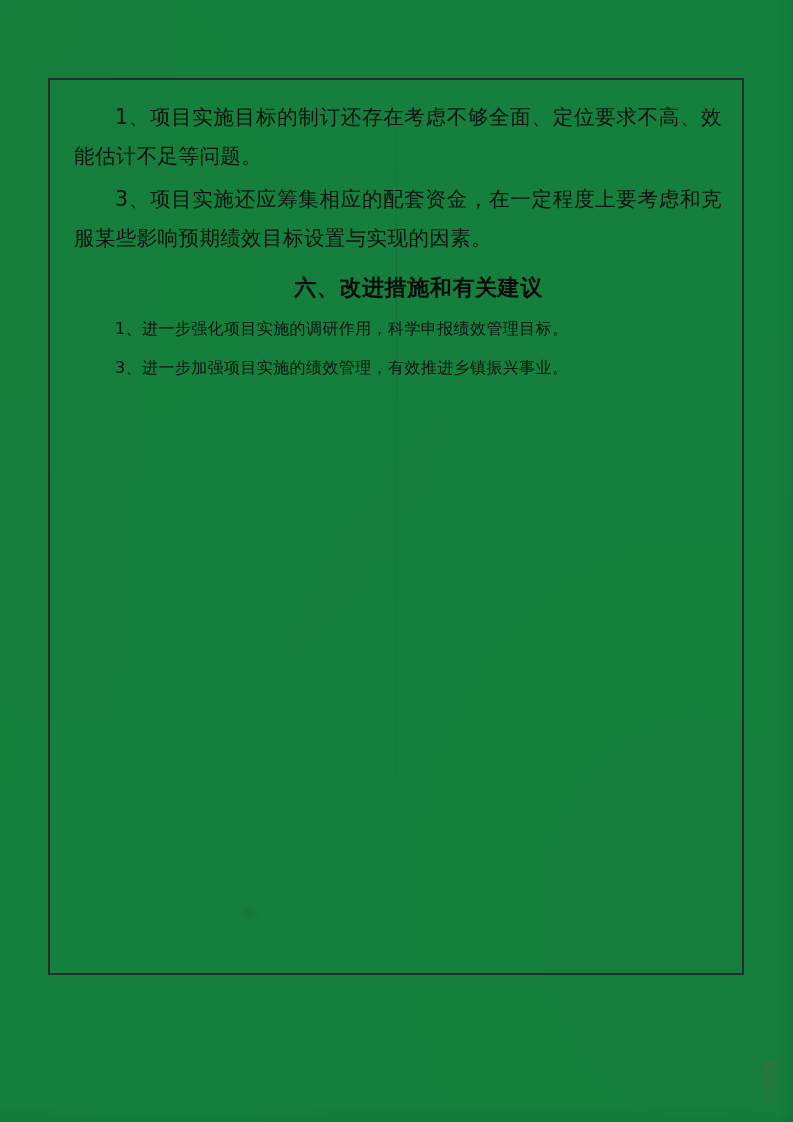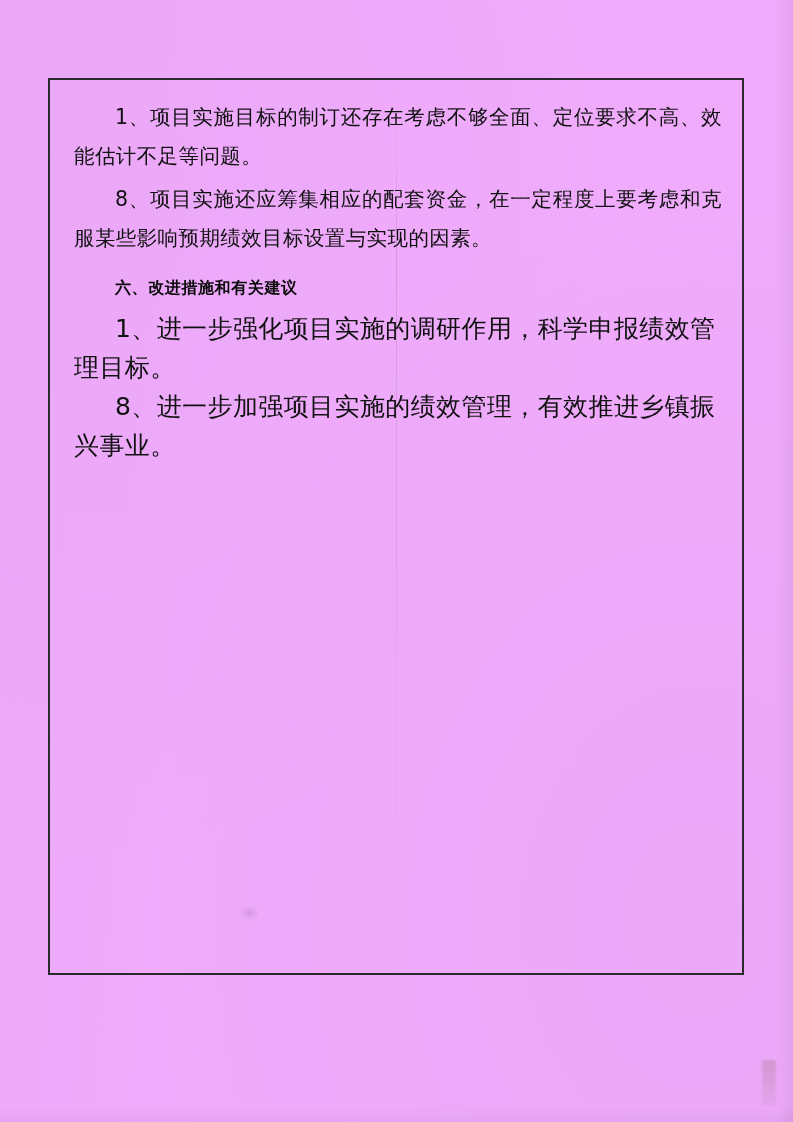--- a/index.html
+++ b/index.html
@@ -18,7 +18,7 @@
   .page {
     position: absolute;
     inset: 0;
-    background: #f0abfc;
+    background: #15803d;
   }
   .scan-noise {
     position: absolute;

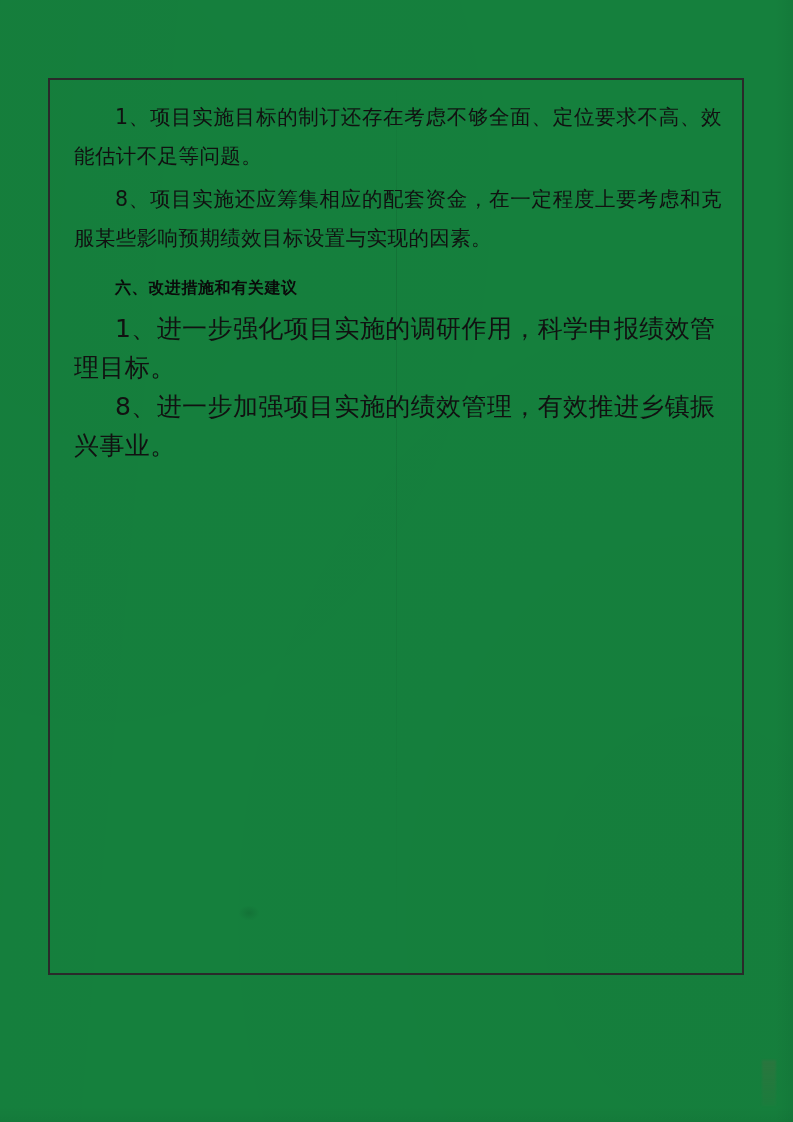--- a/index.html
+++ b/index.html
@@ -137,7 +137,7 @@
 
   <div class="content">
     <p class="para indent">1、项目实施目标的制订还存在考虑不够全面、定位要求不高、效能估计不足等问题。</p>
-    <p class="para indent">8、项目实施还应筹集相应的配套资金，在一定程度上要考虑和克服某些影响预期绩效目标设置与实现的因素。</p>
+    <p class="para indent">3、项目实施还应筹集相应的配套资金，在一定程度上要考虑和克服某些影响预期绩效目标设置与实现的因素。</p>
     <p class="heading">六、改进措施和有关建议</p>
     <p class="listitem">1、进一步强化项目实施的调研作用，科学申报绩效管理目标。</p>
     <p class="listitem">8、进一步加强项目实施的绩效管理，有效推进乡镇振兴事业。</p>

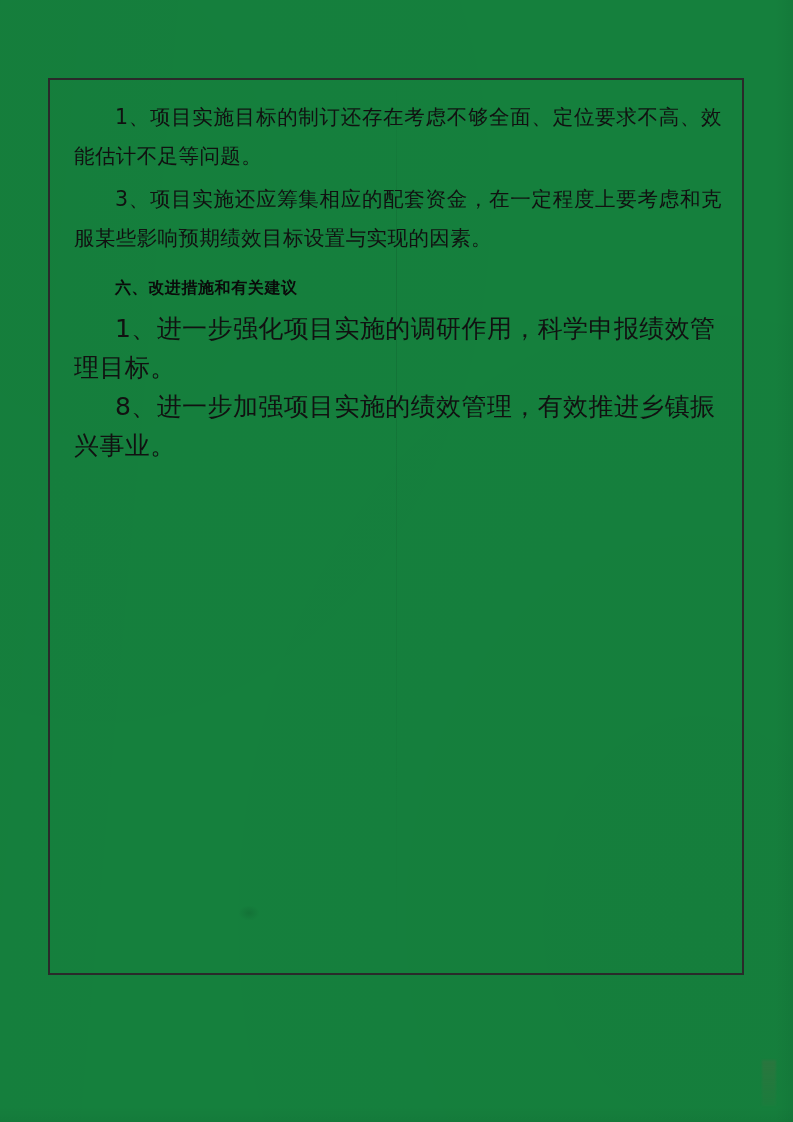--- a/index.html
+++ b/index.html
@@ -71,12 +71,13 @@
   }
   p.heading {
     margin: 10px 0 2px 0;
-    font-size: 16px;
+    font-size: 22px;
     line-height: 39px;
     font-weight: bold;
     color: #0a0a0a;
     text-indent: 41px;
     letter-spacing: 0.6px;
+    text-align: center;
   }
   p.listitem {
     margin: 0;

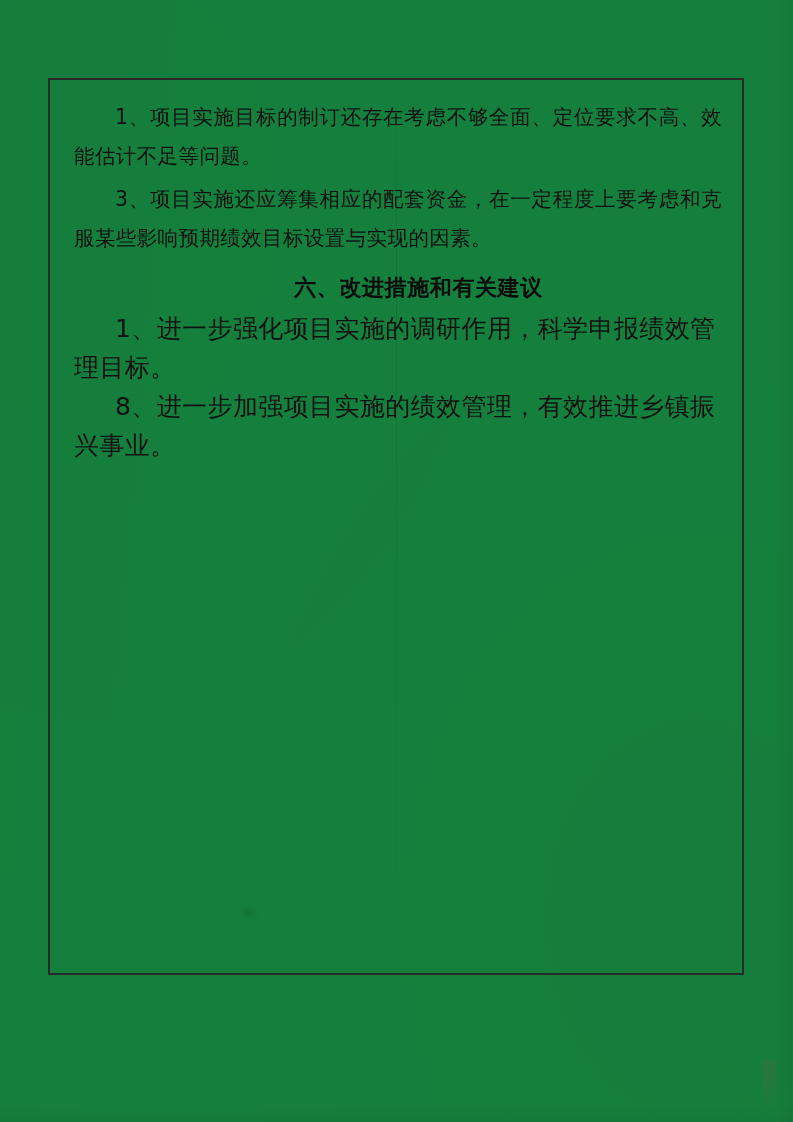--- a/index.html
+++ b/index.html
@@ -81,7 +81,7 @@
   }
   p.listitem {
     margin: 0;
-    font-size: 25px;
+    font-size: 16px;
     line-height: 39px;
     color: #111111;
     text-indent: 41px;

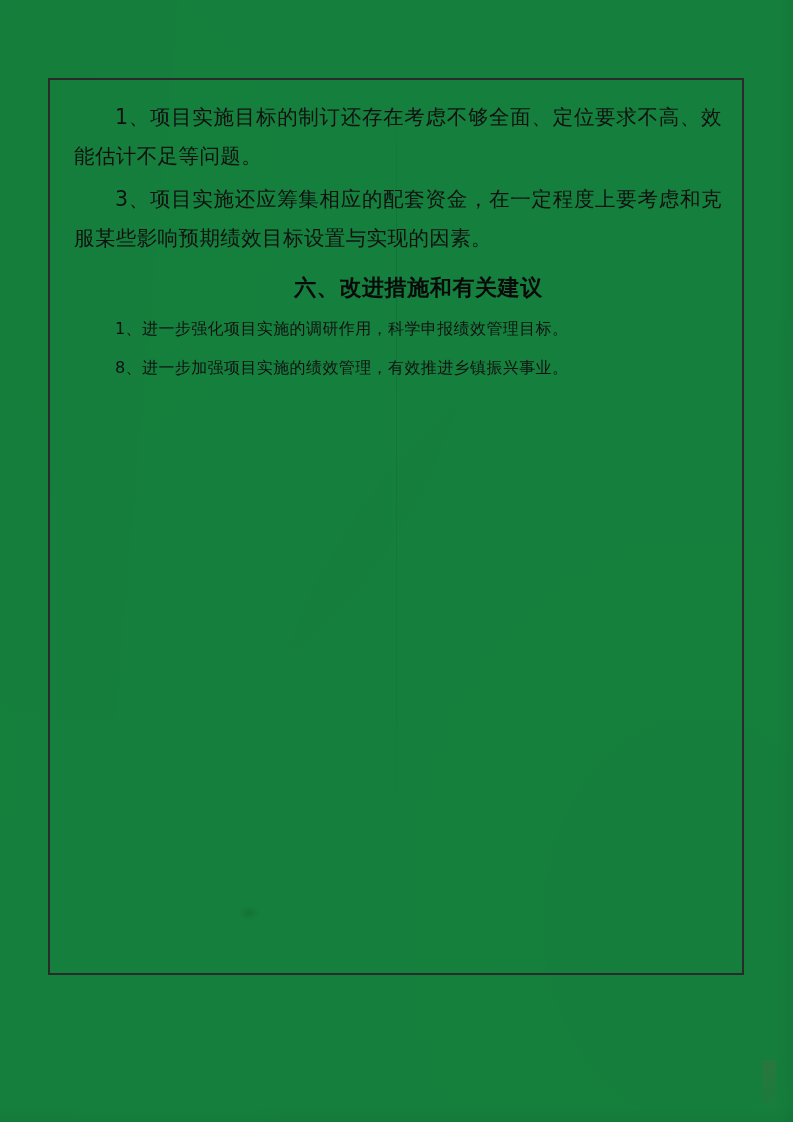--- a/index.html
+++ b/index.html
@@ -141,7 +141,7 @@
     <p class="para indent">3、项目实施还应筹集相应的配套资金，在一定程度上要考虑和克服某些影响预期绩效目标设置与实现的因素。</p>
     <p class="heading">六、改进措施和有关建议</p>
     <p class="listitem">1、进一步强化项目实施的调研作用，科学申报绩效管理目标。</p>
-    <p class="listitem">8、进一步加强项目实施的绩效管理，有效推进乡镇振兴事业。</p>
+    <p class="listitem">3、进一步加强项目实施的绩效管理，有效推进乡镇振兴事业。</p>
   </div>
 
   <div class="smudge-a"></div>

